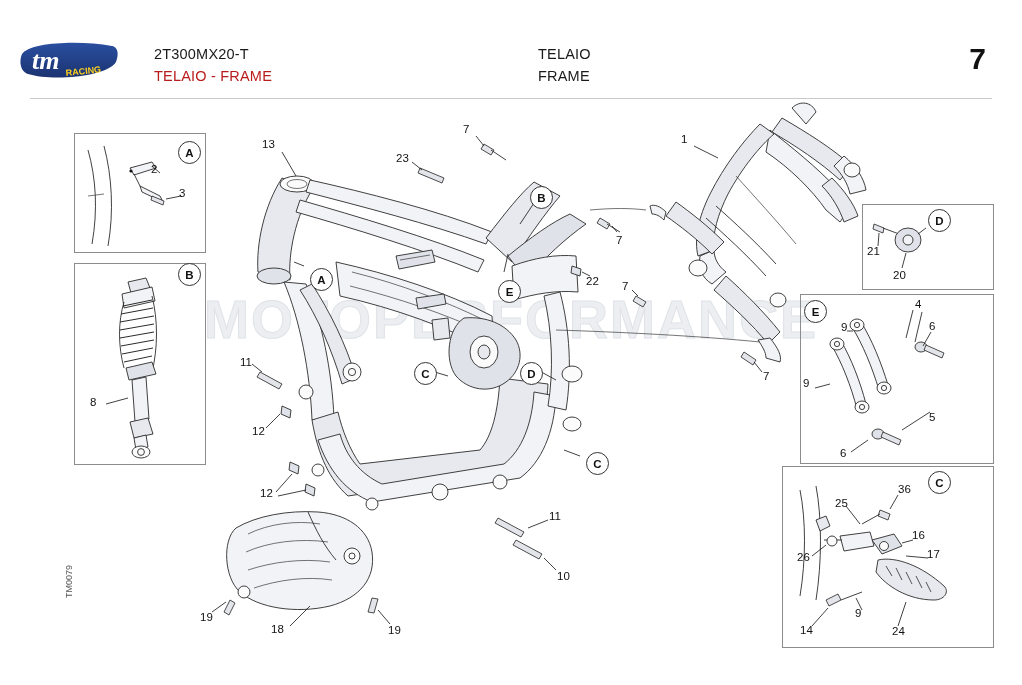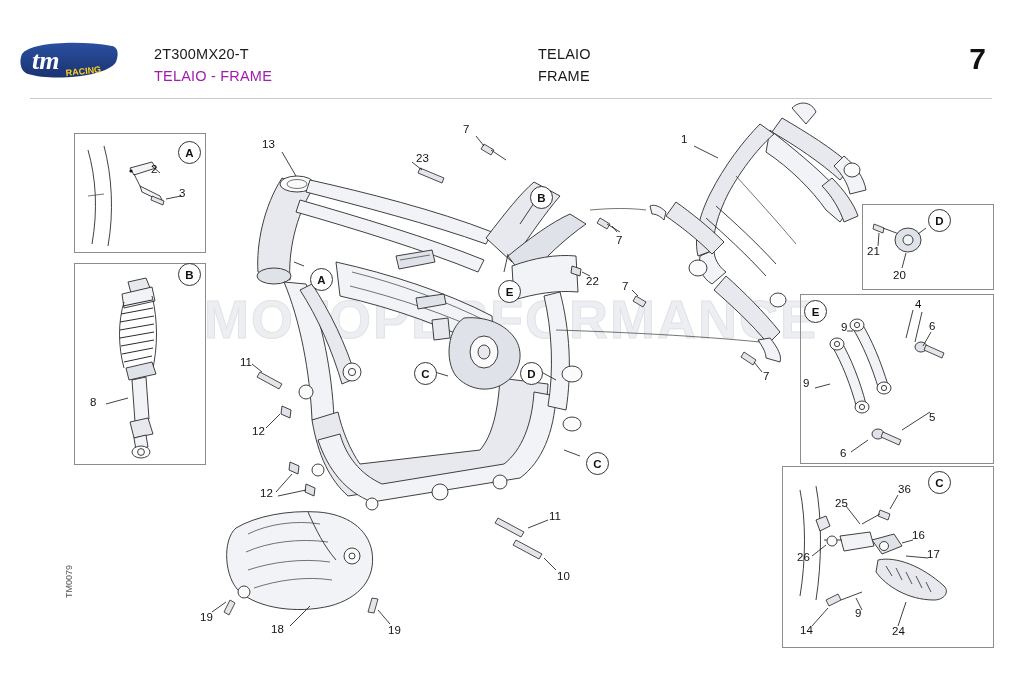--- a/index.html
+++ b/index.html
@@ -25,7 +25,7 @@
   }
   .hdr-sub{
     position:absolute;left:154px;top:68px;
-    font-size:14.5px;letter-spacing:.2px;color:#a21caf;
+    font-size:14.5px;letter-spacing:.2px;color:#b91c1c;
   }
   .hdr-it{
     position:absolute;left:538px;top:46px;

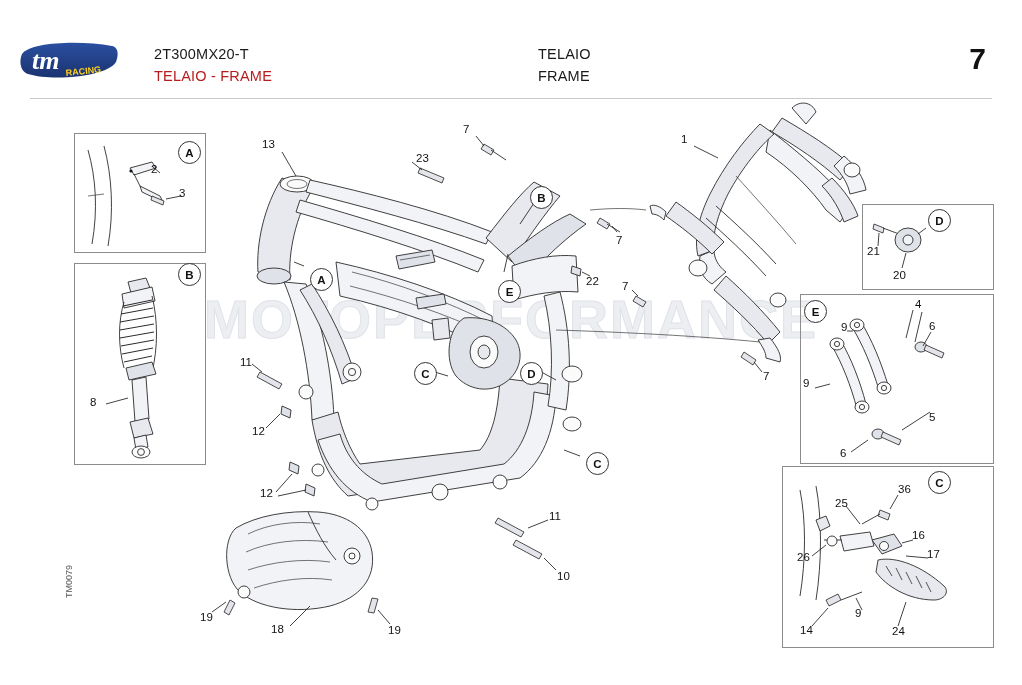--- a/index.html
+++ b/index.html
@@ -378,7 +378,7 @@
   <div class="num" style="left:179px;top:187px;">3</div>
   <div class="num" style="left:90px;top:396px;">8</div>
   <div class="num" style="left:262px;top:138px;">13</div>
-  <div class="num" style="left:416px;top:152px;">23</div>
+  <div class="num" style="left:396px;top:152px;">23</div>
   <div class="num" style="left:463px;top:123px;">7</div>
   <div class="num" style="left:681px;top:133px;">1</div>
   <div class="num" style="left:616px;top:234px;">7</div>

